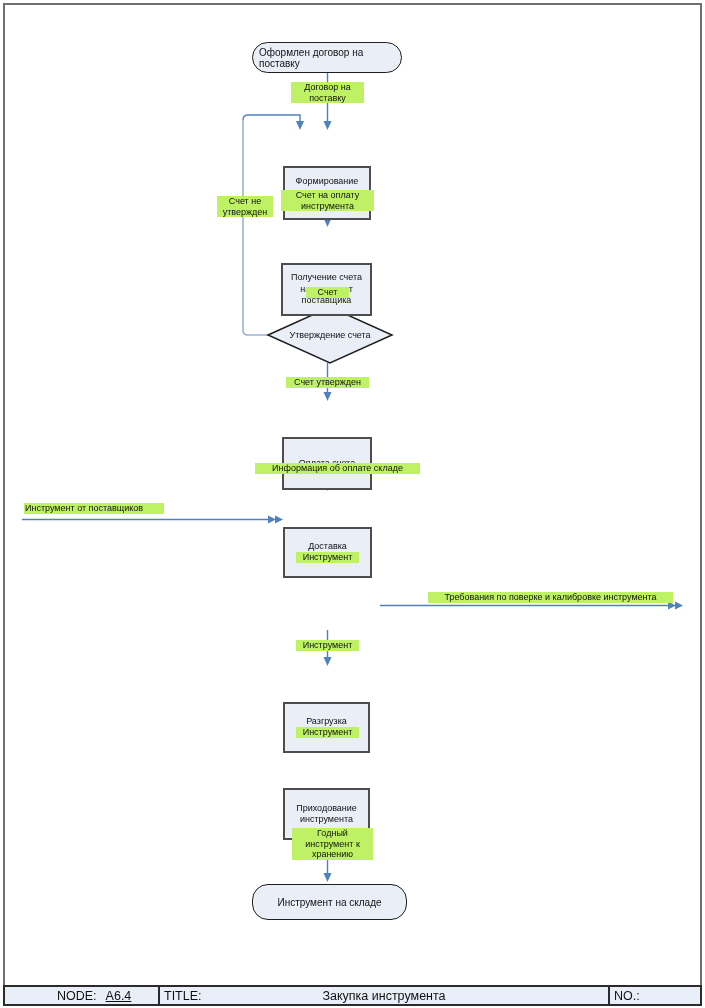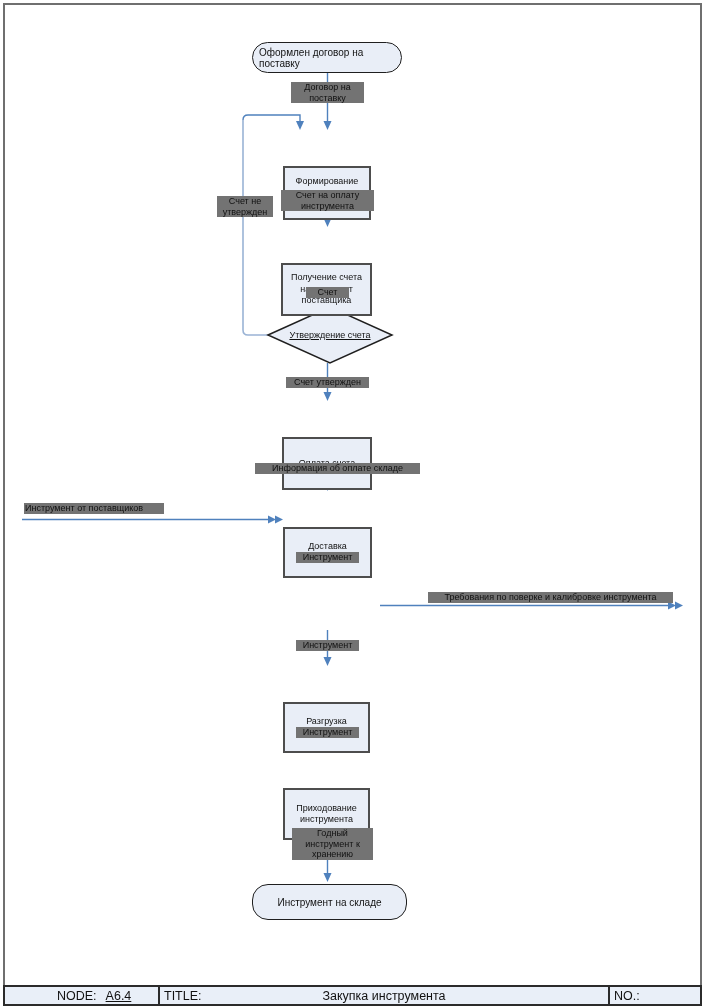--- a/index.html
+++ b/index.html
@@ -44,7 +44,7 @@
   }
   .elabel {
     font-size:9px; line-height:10.5px; text-align:center;
-    background:#737373; padding:0 1px;
+    background:#bef264; padding:0 1px;
   }
   .elabel.left { text-align:left; }
 

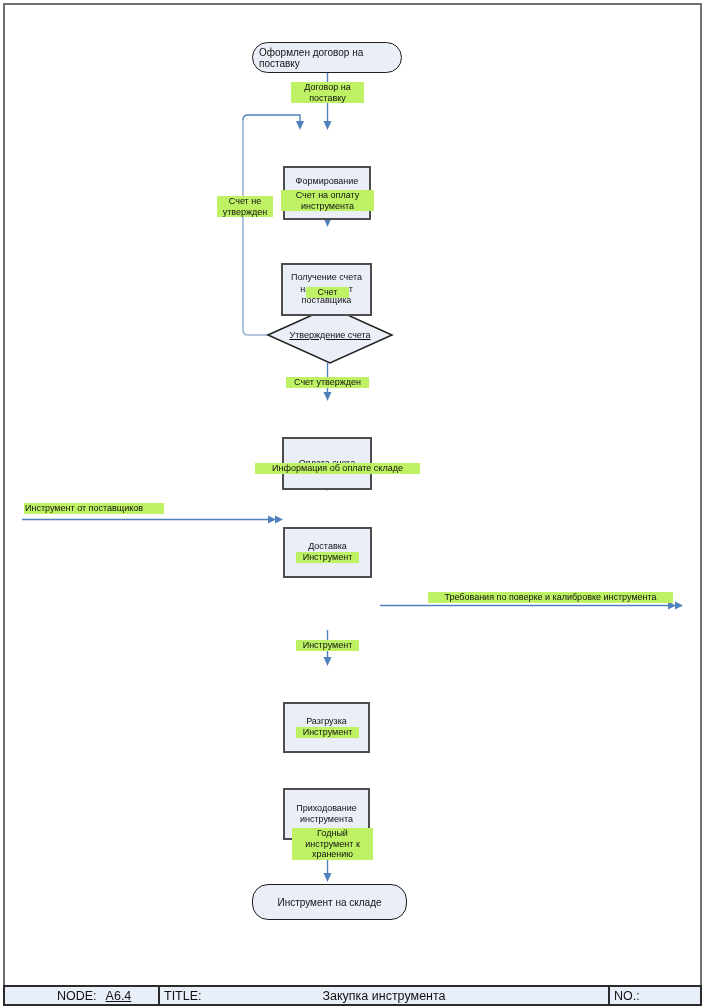--- a/index.html
+++ b/index.html
@@ -40,7 +40,7 @@
   }
   .diamond-label {
     display:flex; align-items:center; justify-content:center; text-align:center;
-    font-size:9px; background:transparent;text-decoration:underline;
+    font-size:9px; background:transparent;
   }
   .elabel {
     font-size:9px; line-height:10.5px; text-align:center;

